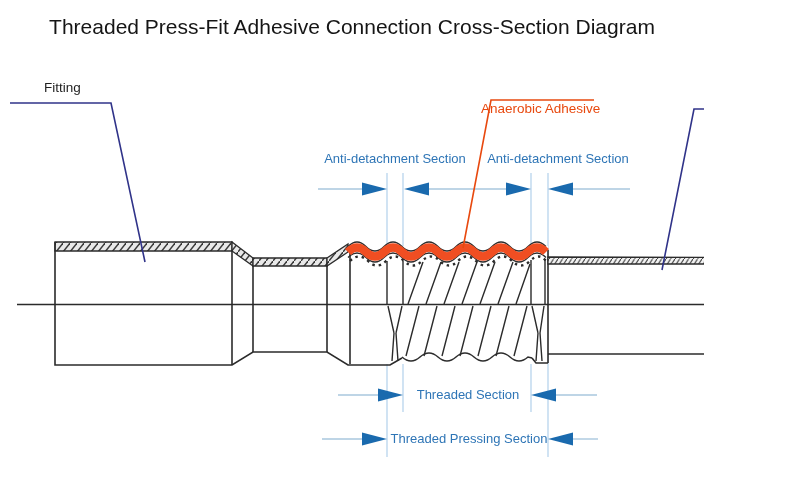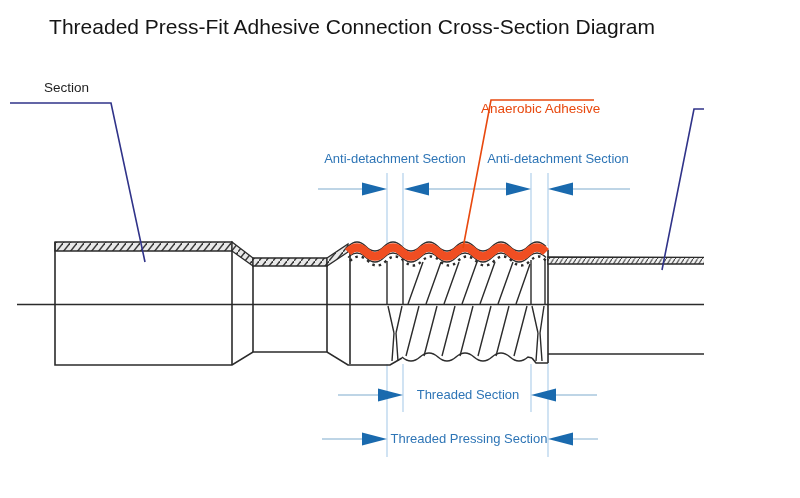--- a/index.html
+++ b/index.html
@@ -141,7 +141,7 @@
     </g>
   </svg>
 
-  <div id="lbl-fitting" class="callout">Section</div>
+  <div id="lbl-fitting" class="callout">Fitting</div>
   <div id="lbl-adhesive" class="callout">Anaerobic Adhesive</div>
   <div id="lbl-pipe" class="callout">Pipe</div>
 

